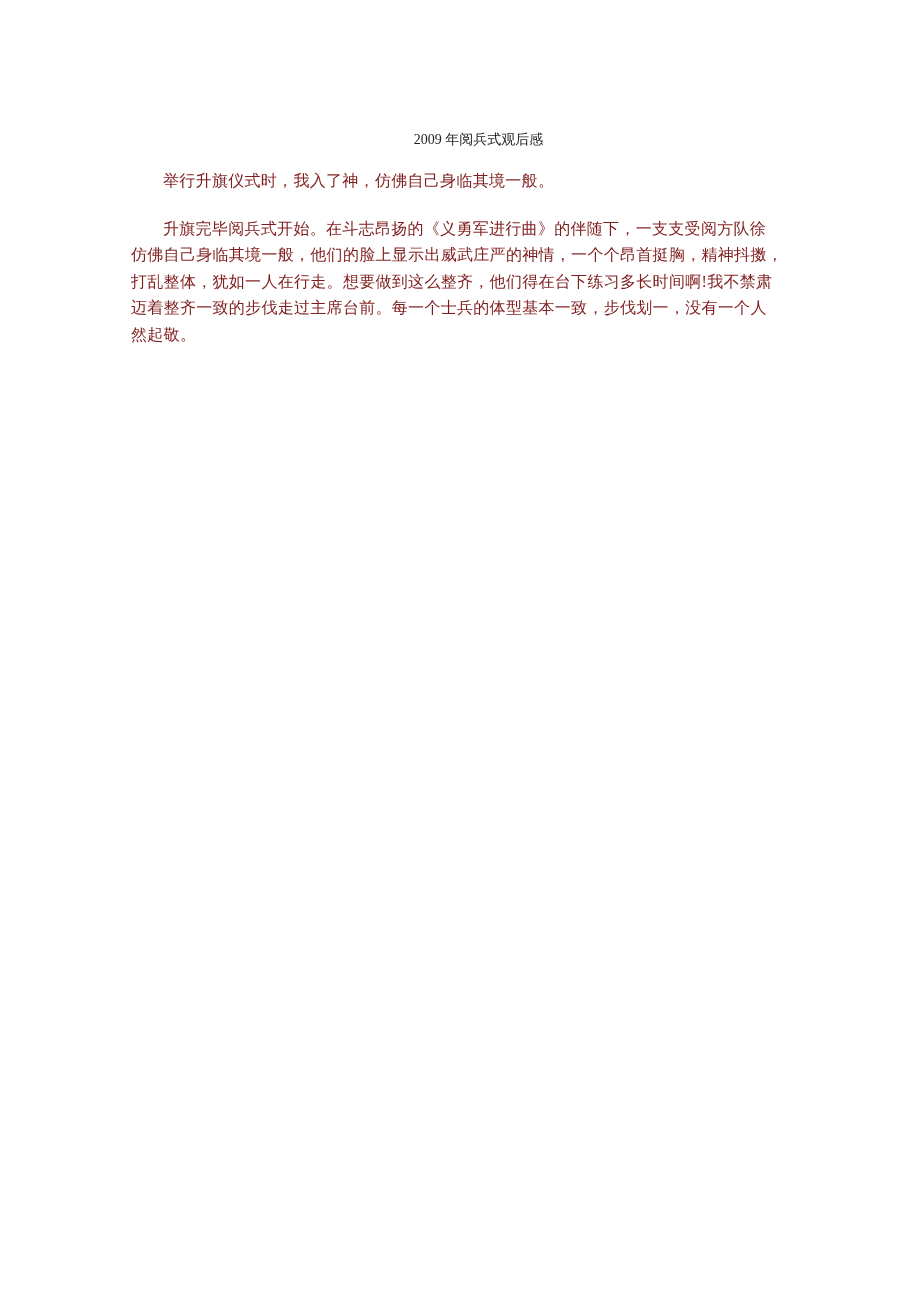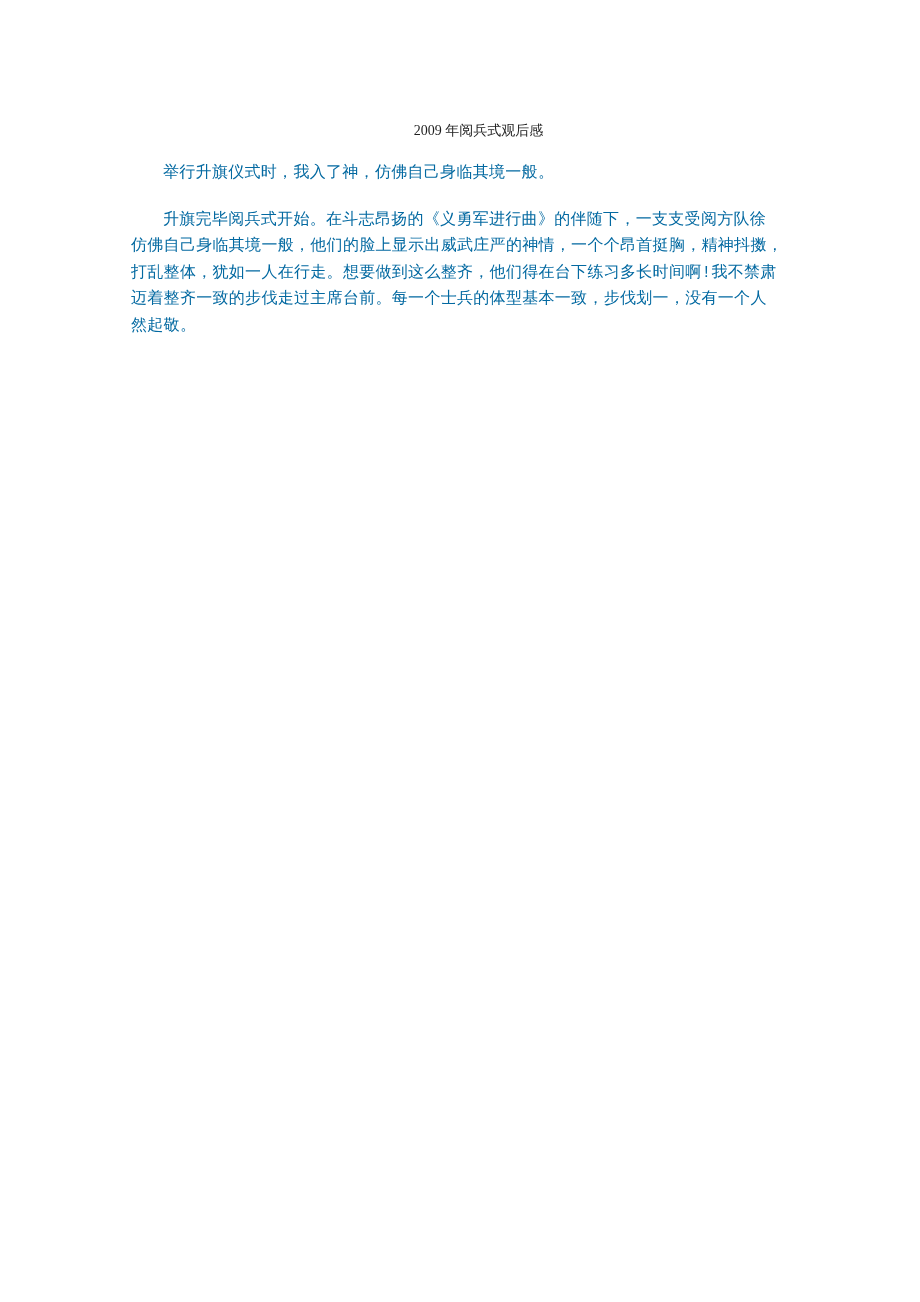--- a/index.html
+++ b/index.html
@@ -17,7 +17,7 @@
   .doc {
     position: absolute;
     left: 131px;
-    top: 4px;
+    top: 13px;
     width: 652px;
   }
   .doc-title {

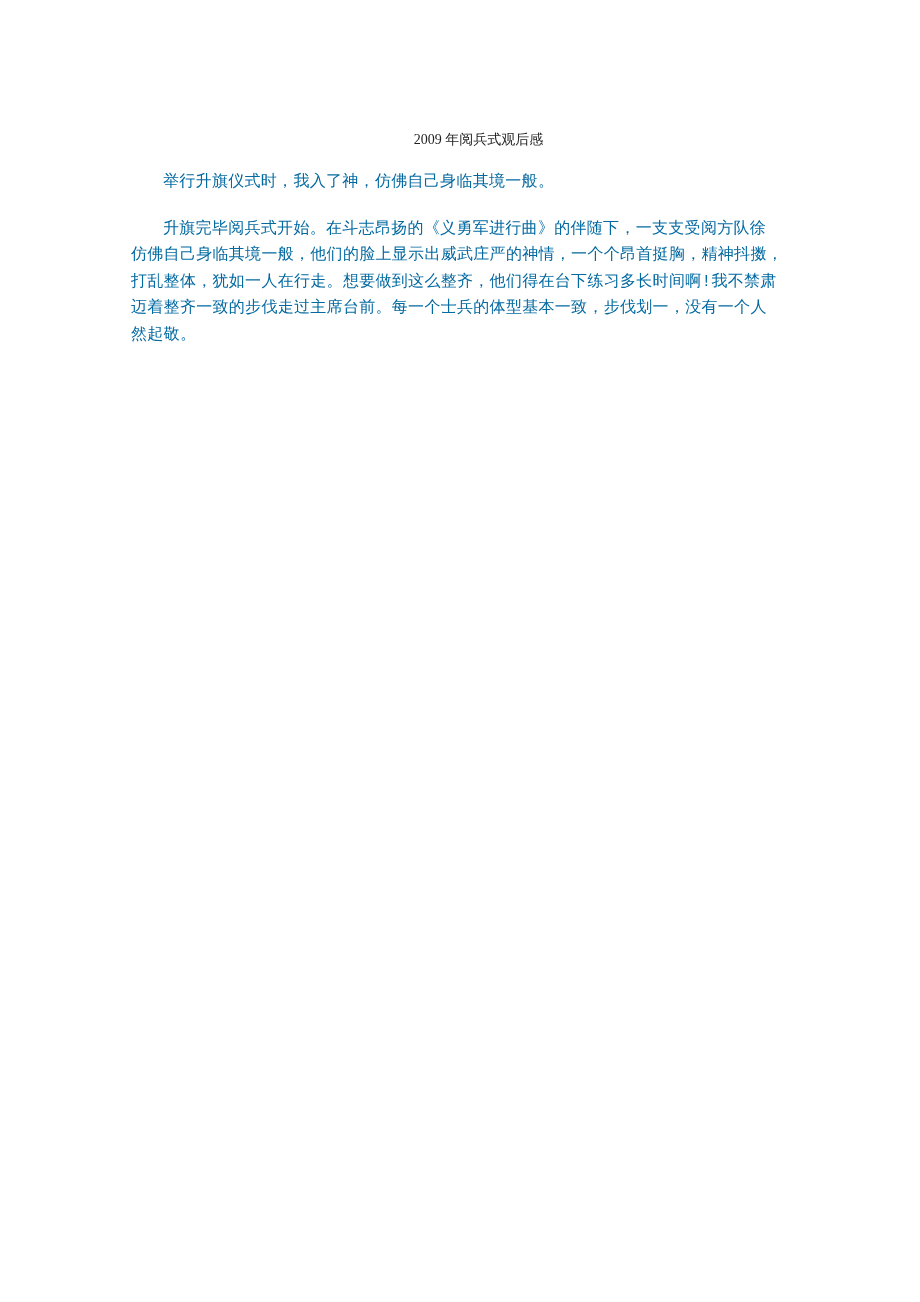--- a/index.html
+++ b/index.html
@@ -33,7 +33,7 @@
     font-size: 16px;
     line-height: 26.5px;
     letter-spacing: 0.3px;
-    color: #0369a1;
+    color: #7f1d1d;
     text-align: left;
   }
   .para .line {

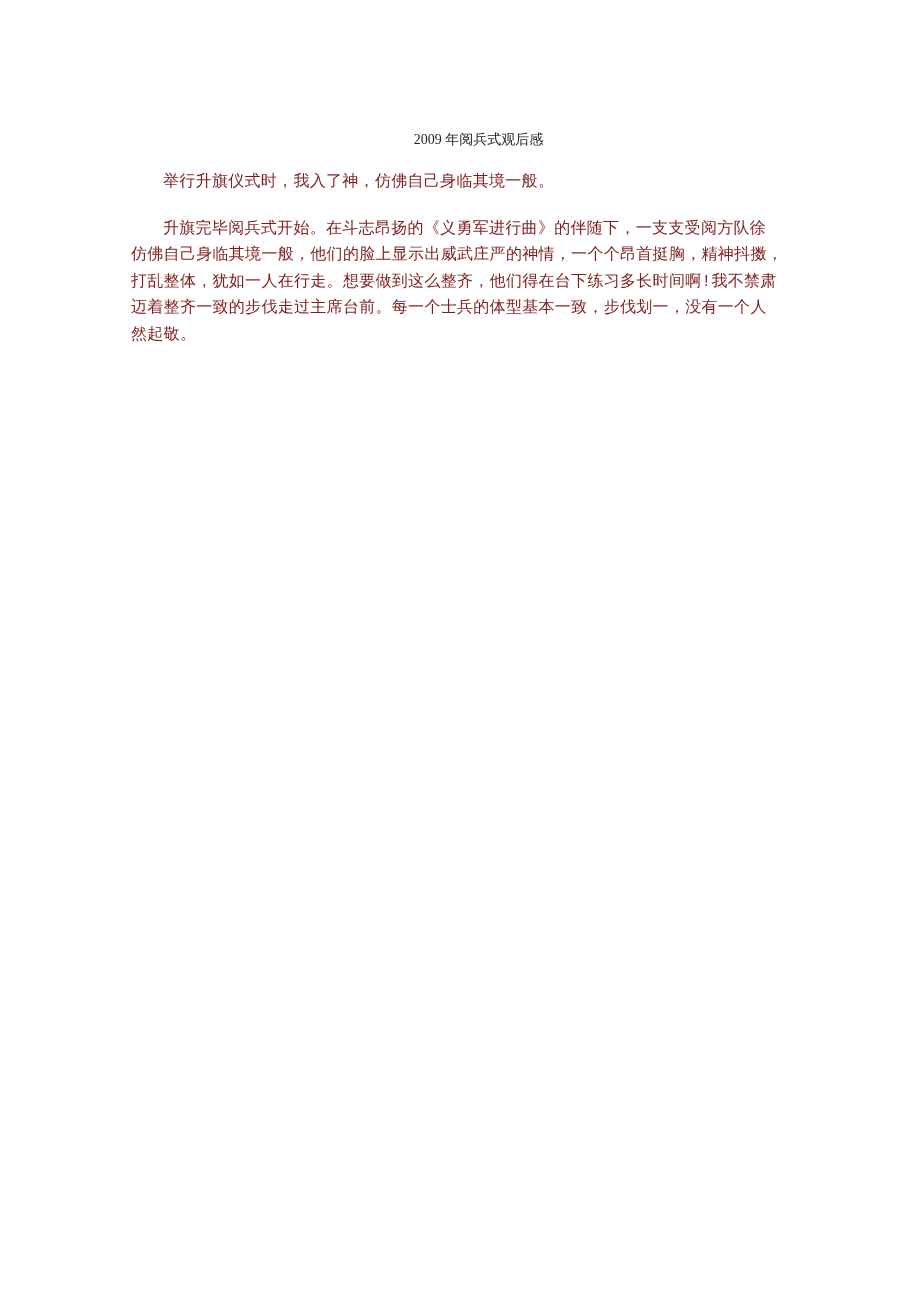--- a/index.html
+++ b/index.html
@@ -43,7 +43,7 @@
     text-indent: 2em;
   }
   .para-1 { margin-top: 17.5px; }
-  .para-2 { margin-top: 21.5px; font-family: Liberation Mono, monospace; }
+  .para-2 { margin-top: 21.5px; }
   .para-3 { margin-top: 17.5px; }
 </style>
 </head>

